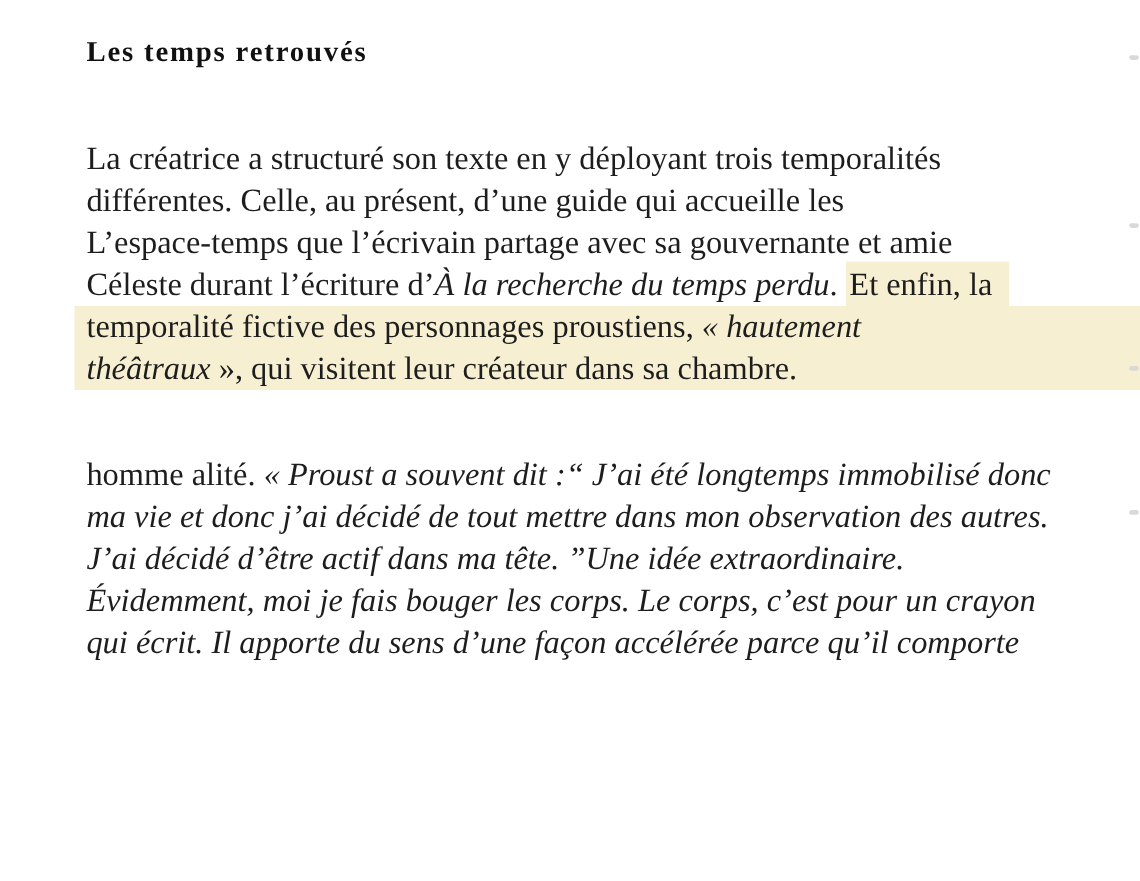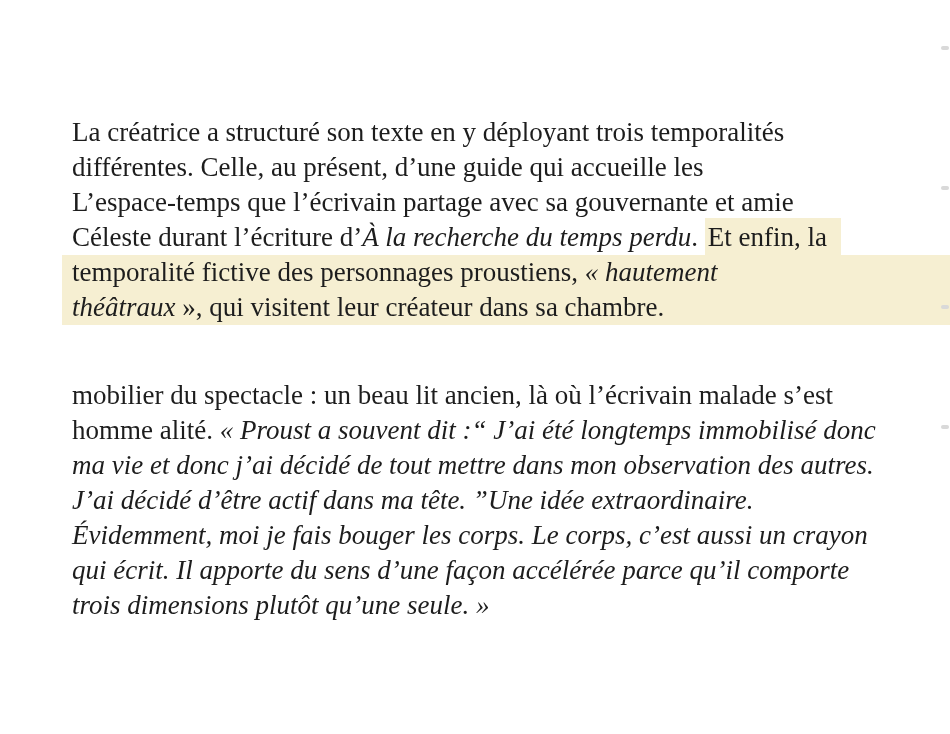--- a/index.html
+++ b/index.html
@@ -81,6 +81,7 @@
 
 <div class="doc">
 
+  <h1 class="heading">Les temps retrouvés</h1>
 
   <div class="para para-1">
     <div class="line"><span>La créatrice a structuré son texte en y déployant trois temporalités</span></div>

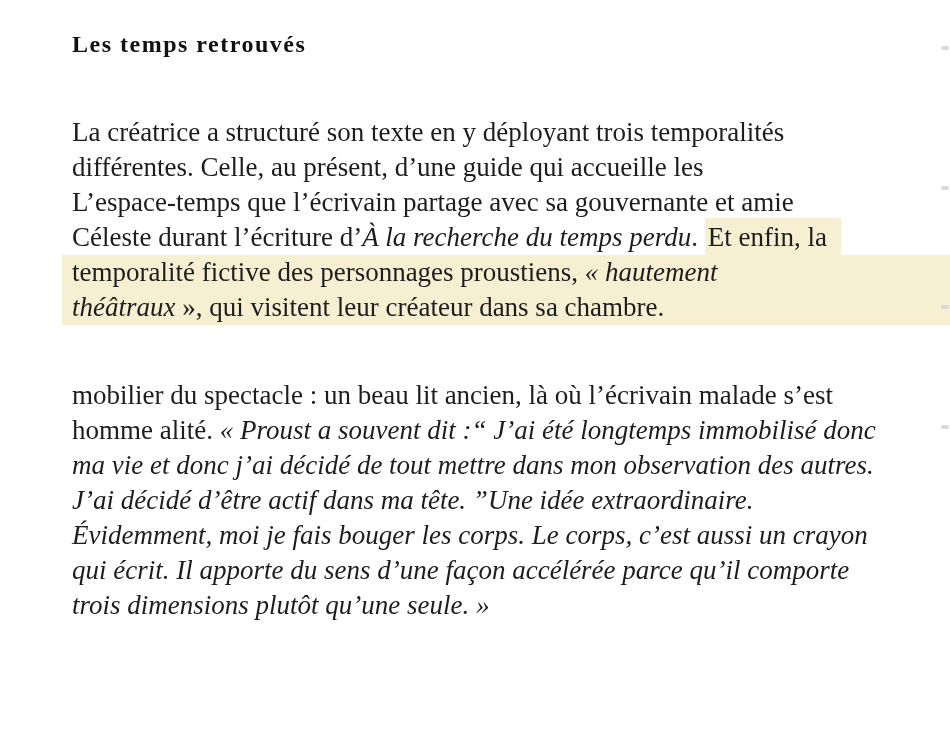--- a/index.html
+++ b/index.html
@@ -93,7 +93,6 @@
   </div>
 
   <div class="para para-2">
-    <div class="line"><span>mobilier du spectacle : un beau lit ancien, là où l’écrivain malade s’est</span></div>
     <div class="line"><span>homme alité. </span><span class="it">« Proust a souvent dit :“ J’ai été longtemps immobilisé donc</span></div>
     <div class="line"><span class="it">ma vie et donc j’ai décidé de tout mettre dans mon observation des autres.</span></div>
     <div class="line"><span class="it">J’ai décidé d’être actif dans ma tête. ”Une idée extraordinaire.</span></div>

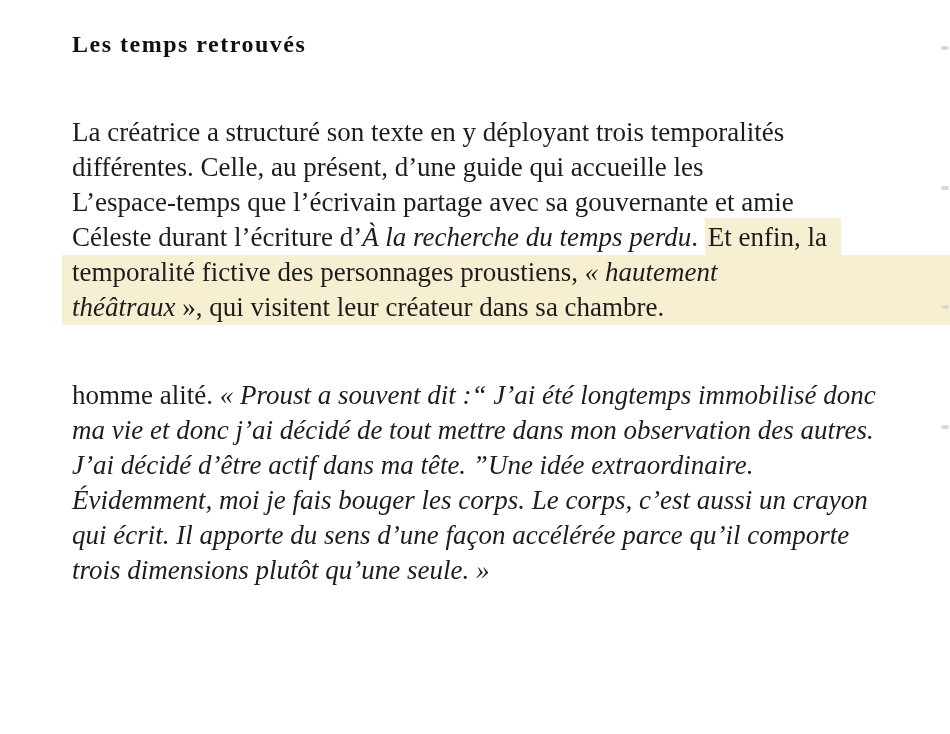--- a/index.html
+++ b/index.html
@@ -96,7 +96,7 @@
     <div class="line"><span>homme alité. </span><span class="it">« Proust a souvent dit :“ J’ai été longtemps immobilisé donc</span></div>
     <div class="line"><span class="it">ma vie et donc j’ai décidé de tout mettre dans mon observation des autres.</span></div>
     <div class="line"><span class="it">J’ai décidé d’être actif dans ma tête. ”Une idée extraordinaire.</span></div>
-    <div class="line"><span class="it">Évidemment, moi je fais bouger les corps. Le corps, c’est aussi un crayon</span></div>
+    <div class="line"><span class="it">Évidemment, moi je fais bouger les corps. Le corps, c’est pour un crayon</span></div>
     <div class="line"><span class="it">qui écrit. Il apporte du sens d’une façon accélérée parce qu’il comporte</span></div>
     <div class="line"><span class="it">trois dimensions plutôt qu’une seule. »</span></div>
   </div>

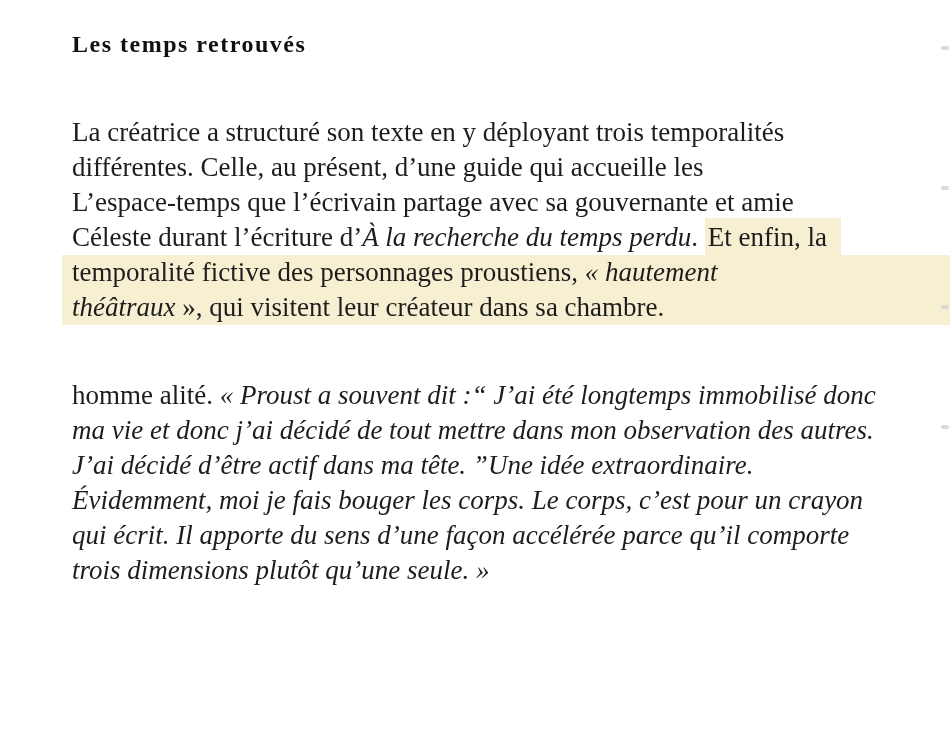--- a/index.html
+++ b/index.html
@@ -98,7 +98,6 @@
     <div class="line"><span class="it">J’ai décidé d’être actif dans ma tête. ”Une idée extraordinaire.</span></div>
     <div class="line"><span class="it">Évidemment, moi je fais bouger les corps. Le corps, c’est pour un crayon</span></div>
     <div class="line"><span class="it">qui écrit. Il apporte du sens d’une façon accélérée parce qu’il comporte</span></div>
-    <div class="line"><span class="it">trois dimensions plutôt qu’une seule. »</span></div>
   </div>
 
   <div class="edge-marker m1"></div>

